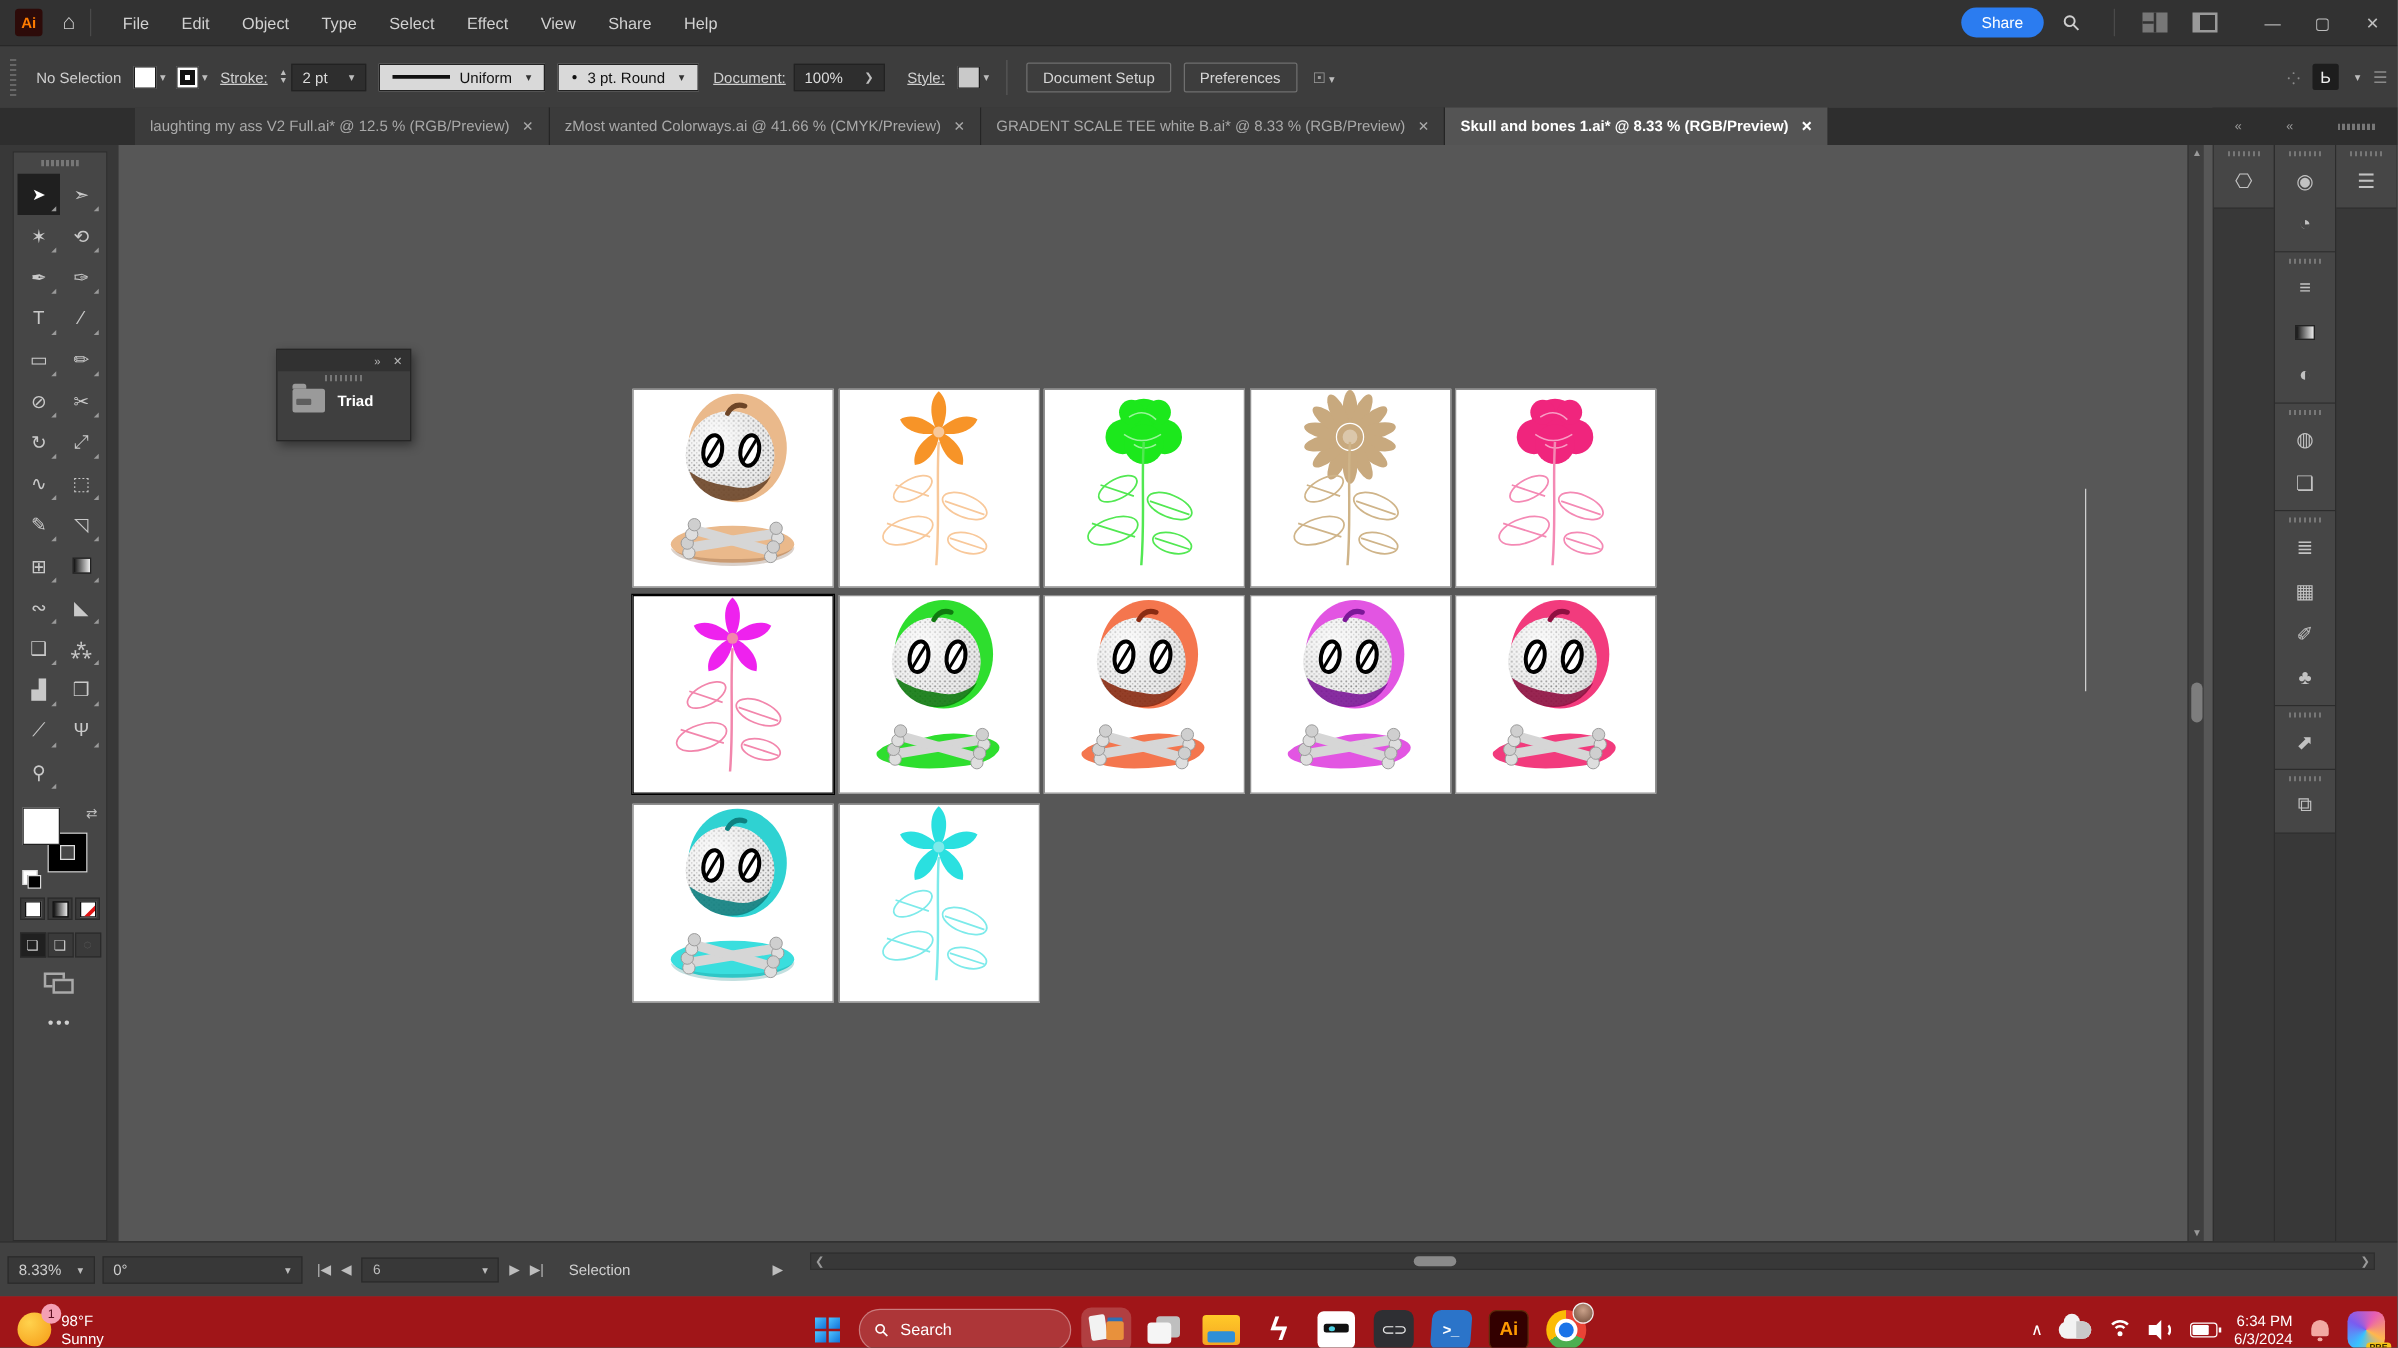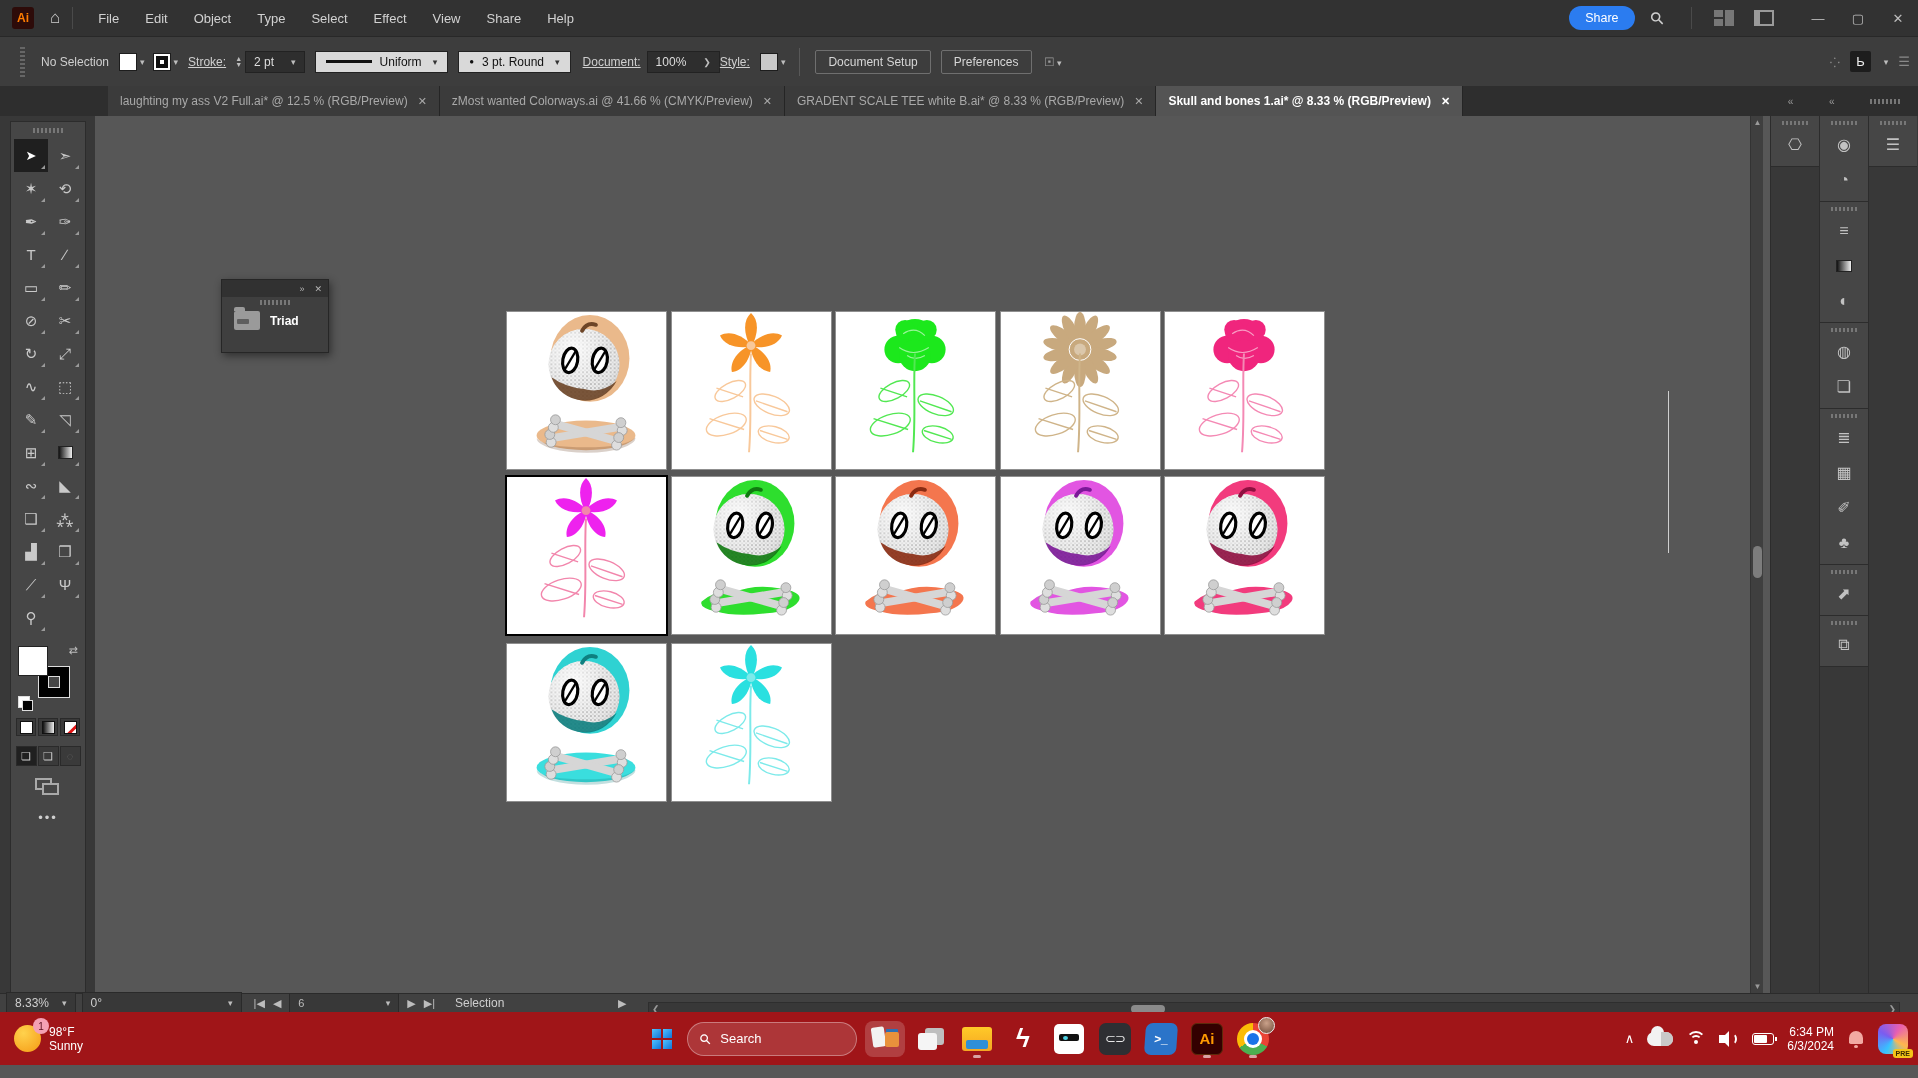--- a/index.html
+++ b/index.html
@@ -25,7 +25,7 @@
   .win-btn { width:40px; height:36px; display:flex; align-items:center; justify-content:center; color:#bdbdbd; font-size:13px; }
 
   
-  .controlbar { height:50px; background:#3d3d3d; border-top:1px solid #282828; display:flex; align-items:center; font-size:12px; color:#cfcfcf; padding-left:20px; }
+  .controlbar { height:50px; background:#3d3d3d; border-top:1px solid #282828; display:flex; align-items:center; font-size:12px; color:#cfcfcf; padding-left:8px; }
   .cb-grip { width:5px; height:30px; margin-right:10px;
     background:repeating-linear-gradient(#666 0 2px,transparent 2px 4px); }
   .cb-label { margin:0 6px; }

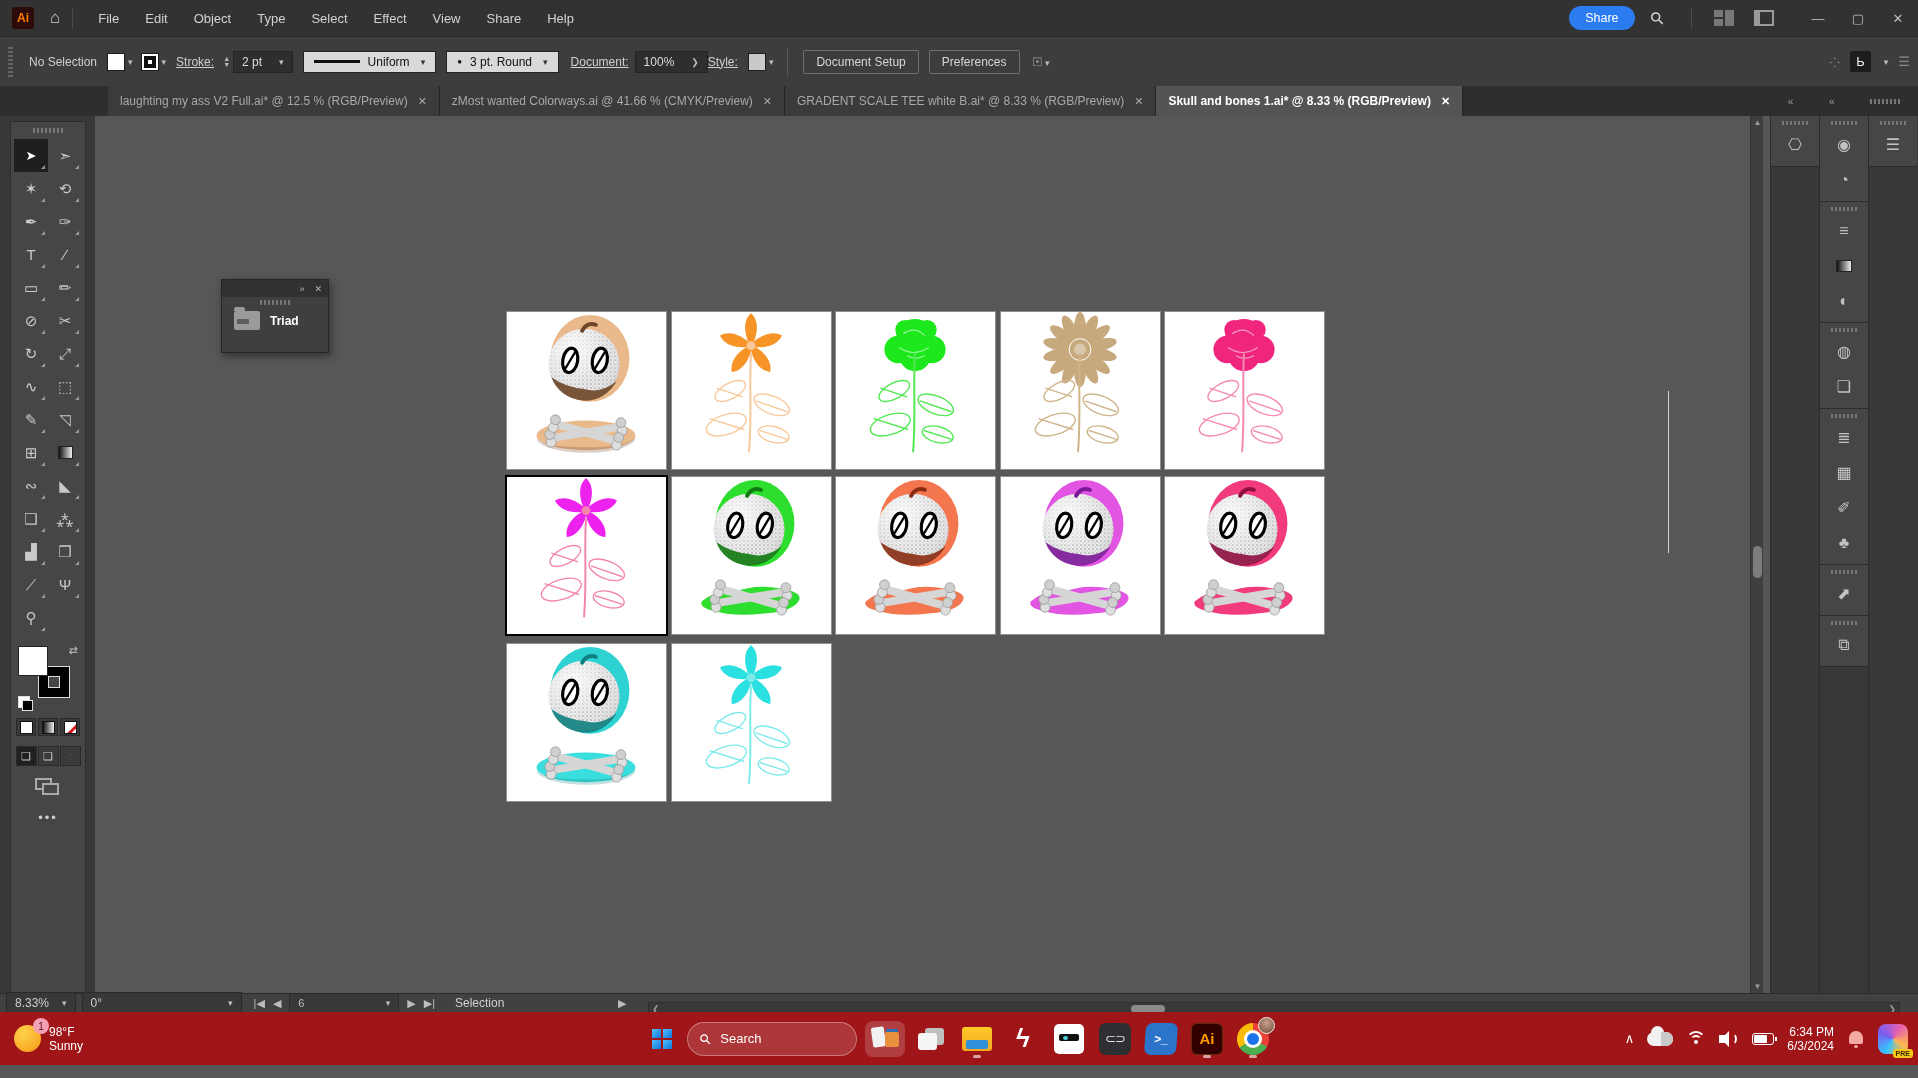--- a/index.html
+++ b/index.html
@@ -258,7 +258,7 @@
       <span>100%</span>
       <span class="chev">❯</span>
     </span>
-  <span class="cb-label cb-underline" style="margin-left:0">Style:</span>
+  <span class="cb-label cb-underline" style="margin-left:18px">Style:</span>
   <span class="swatch-btn">
       <span class="sw" style="background:#c9c9c9"></span>
       <span class="chev">▾</span>

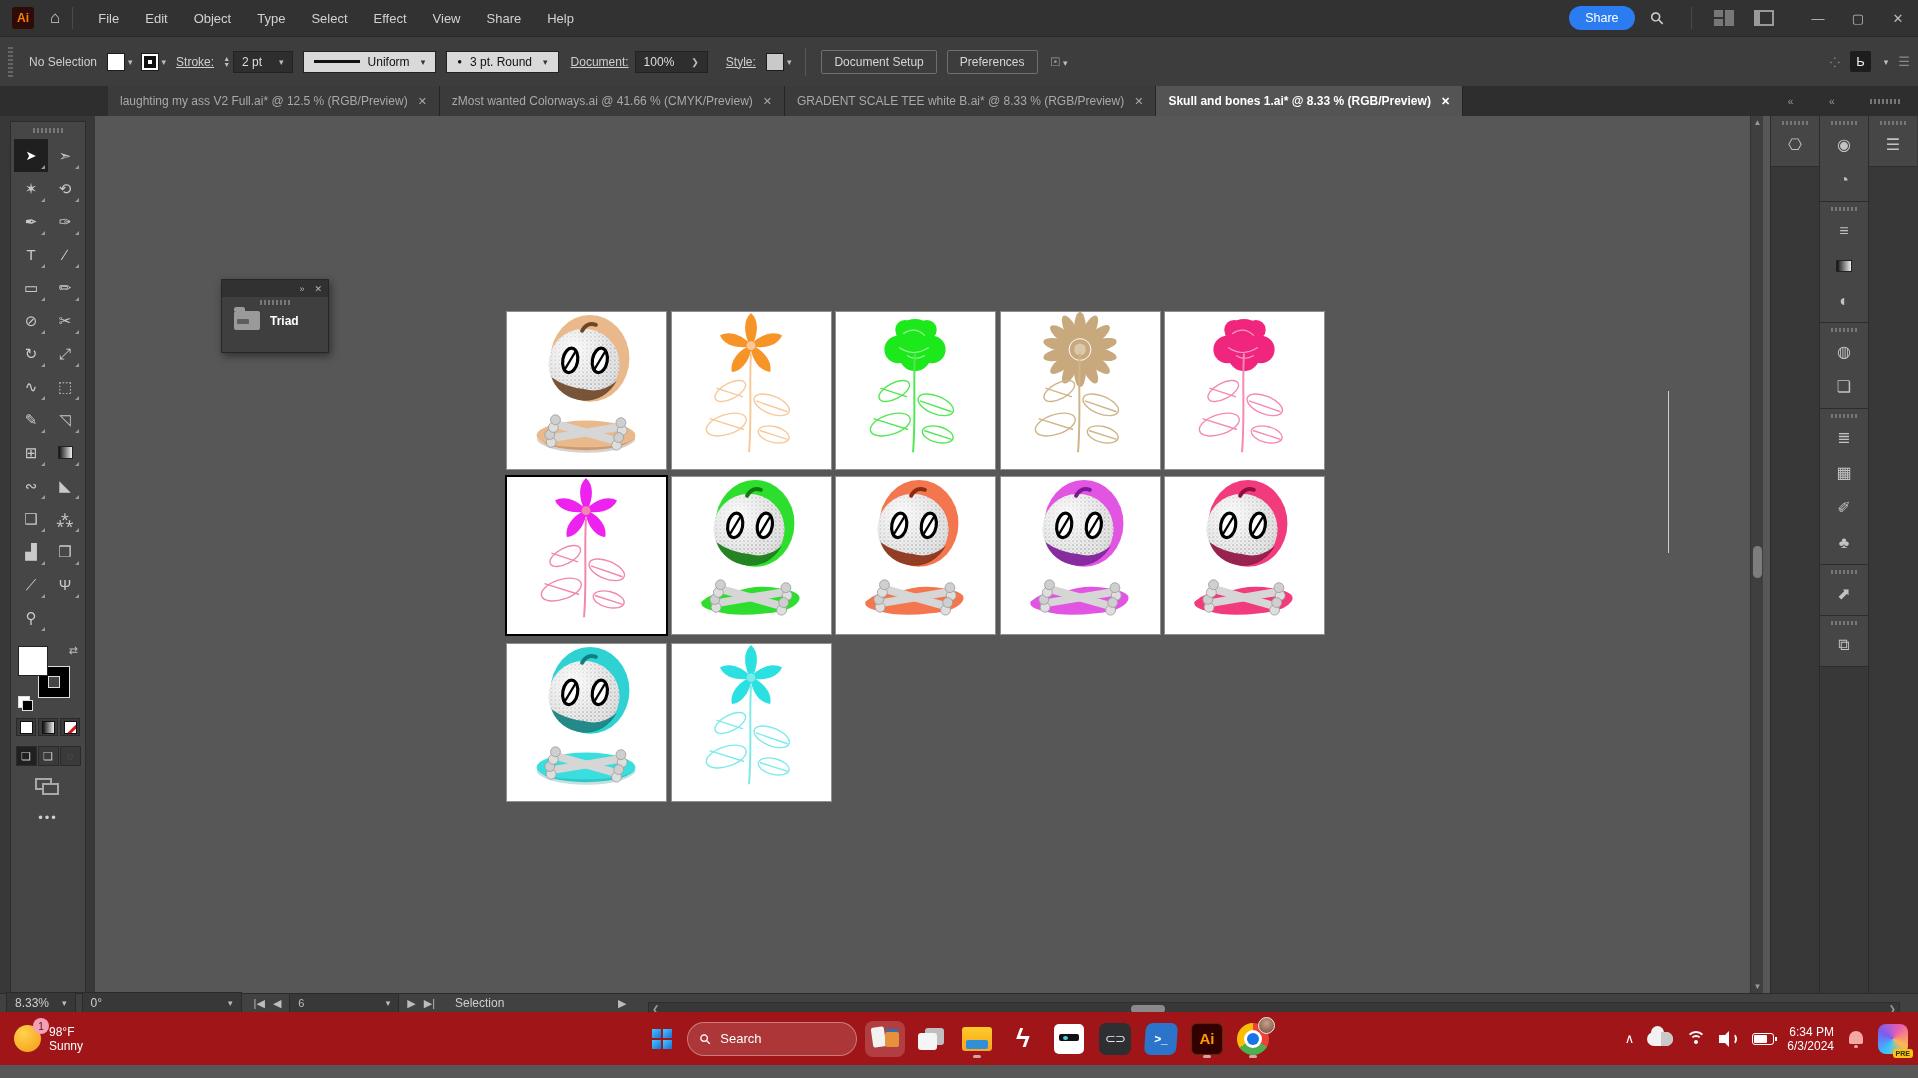--- a/index.html
+++ b/index.html
@@ -120,7 +120,7 @@
   .dicon .g-grad { width:16px; height:12px; background:linear-gradient(90deg,#111,#eee); border:1px solid #222; }
 
   
-  .statusbar { height:19px; background:#414141; border-top:1px solid #2b2b2b; display:flex; align-items:center; font-size:12px; color:#cfcfcf; position:relative; }
+  .statusbar { height:44px; background:#414141; border-top:1px solid #2b2b2b; display:flex; align-items:center; font-size:12px; color:#cfcfcf; position:relative; }
   .sb-field { background:#383838; border:1px solid #2a2a2a; padding:3px 8px; margin-left:6px; display:flex; align-items:center; gap:10px; }
   .sb-nav { display:flex; align-items:center; gap:8px; margin-left:12px; color:#bdbdbd; font-size:11px; }
   .sb-status { position:absolute; left:455px; }

